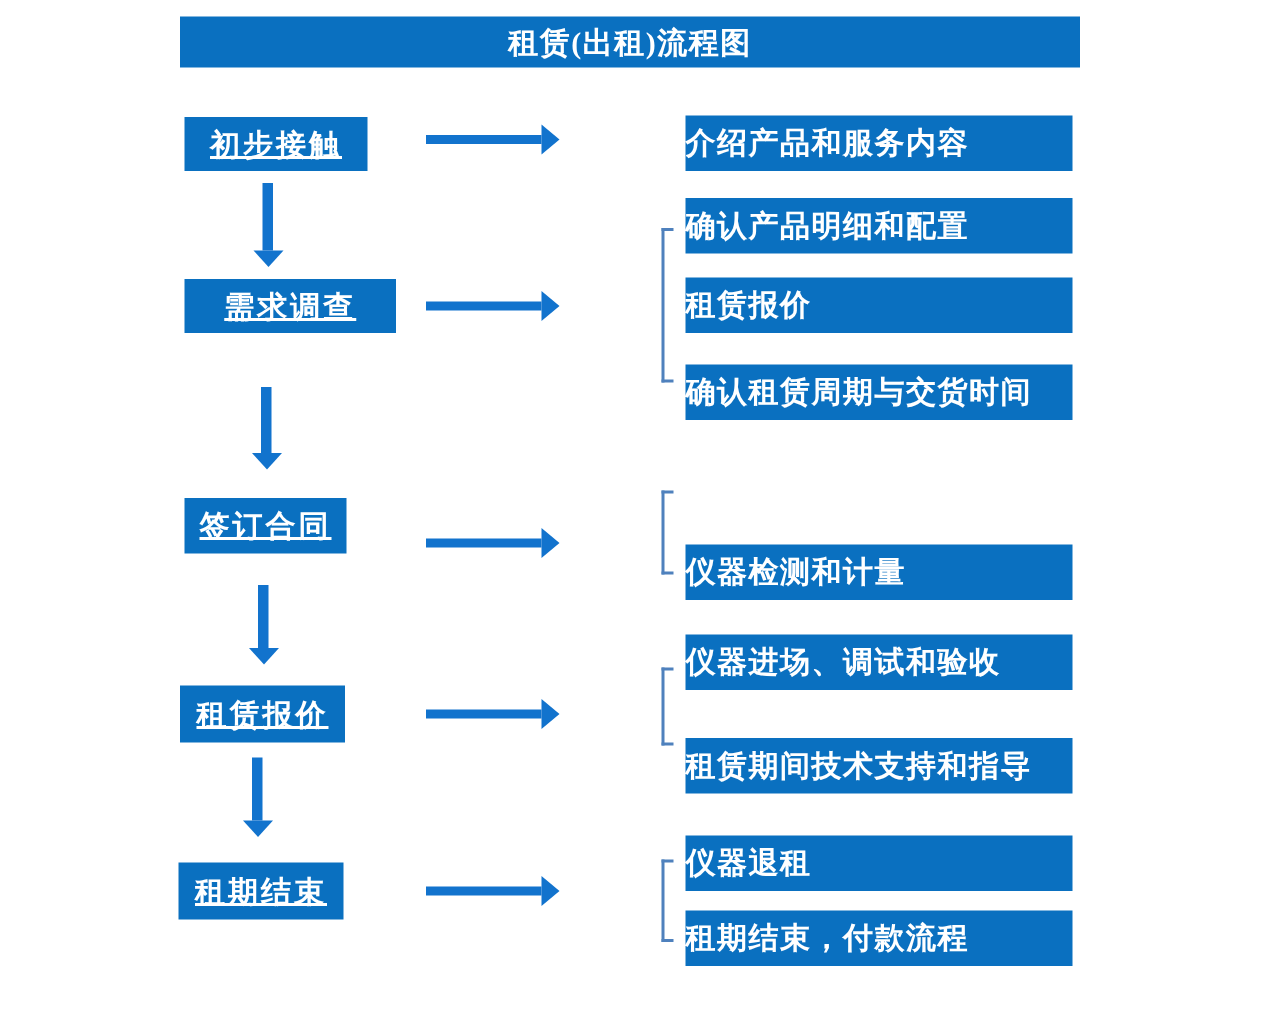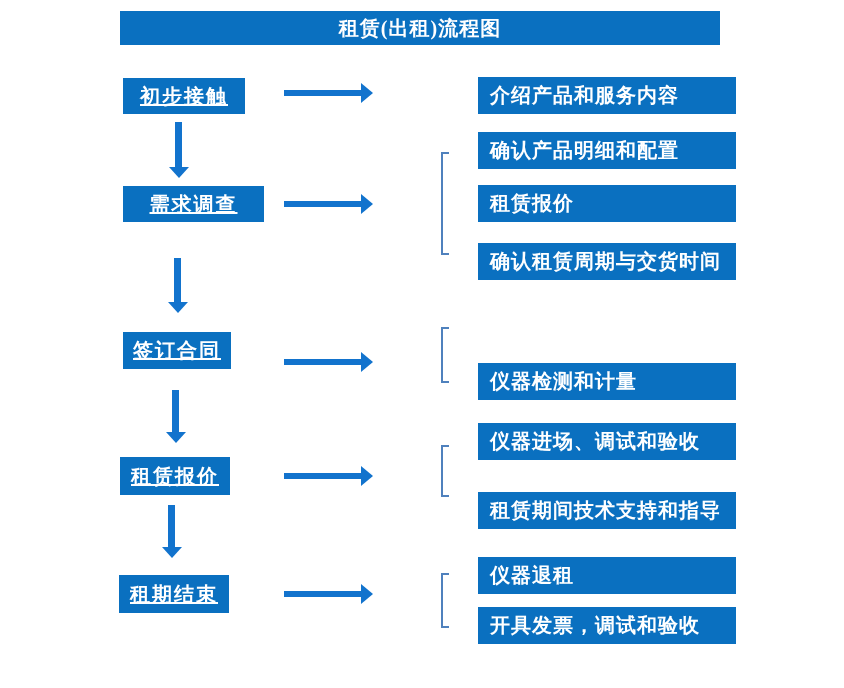--- a/index.html
+++ b/index.html
@@ -26,10 +26,10 @@
     font-size:20px;font-weight:bold;letter-spacing:2px;box-sizing:border-box;text-decoration:underline;
   }
   .rbox{
-    position:absolute;left:458px;width:258px;height:37px;
+    position:absolute;left:437px;width:258px;height:37px;
     background:var(--box-fill);color:var(--text);
     display:flex;align-items:center;justify-content:flex-start;
-    padding-left:12px;box-sizing:border-box;
+    box-sizing:border-box;
     font-size:20px;font-weight:bold;letter-spacing:1px;white-space:nowrap;
   }
   #l1{left:103px;top:78px;width:122px;height:36px;}

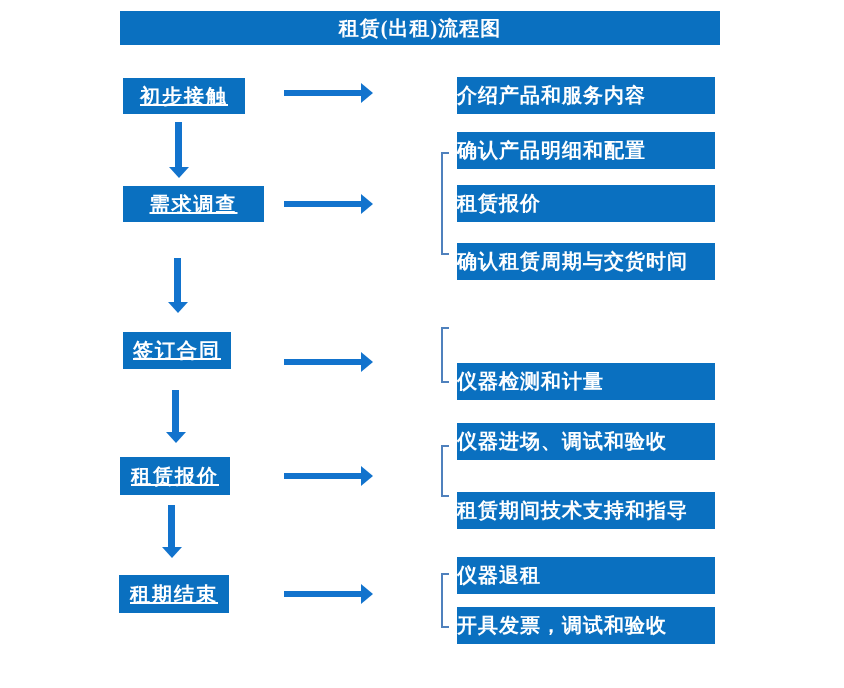--- a/index.html
+++ b/index.html
@@ -130,7 +130,7 @@
   <div class="rbox" id="r7">仪器进场、调试和验收</div>
   <div class="rbox" id="r8">租赁期间技术支持和指导</div>
   <div class="rbox" id="r9">仪器退租</div>
-  <div class="rbox" id="r10">开具发票，调试和验收</div>
+  <div class="rbox" id="r10">租期结束，付款流程</div>
 
 </div>
 

